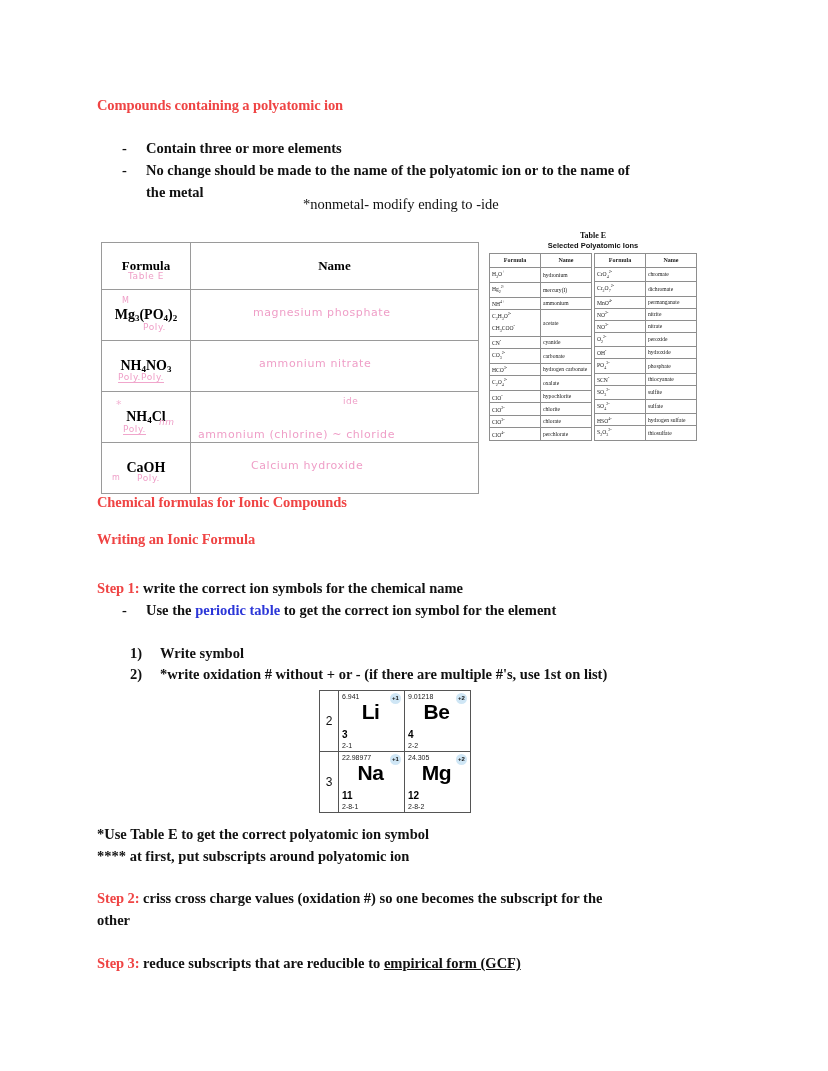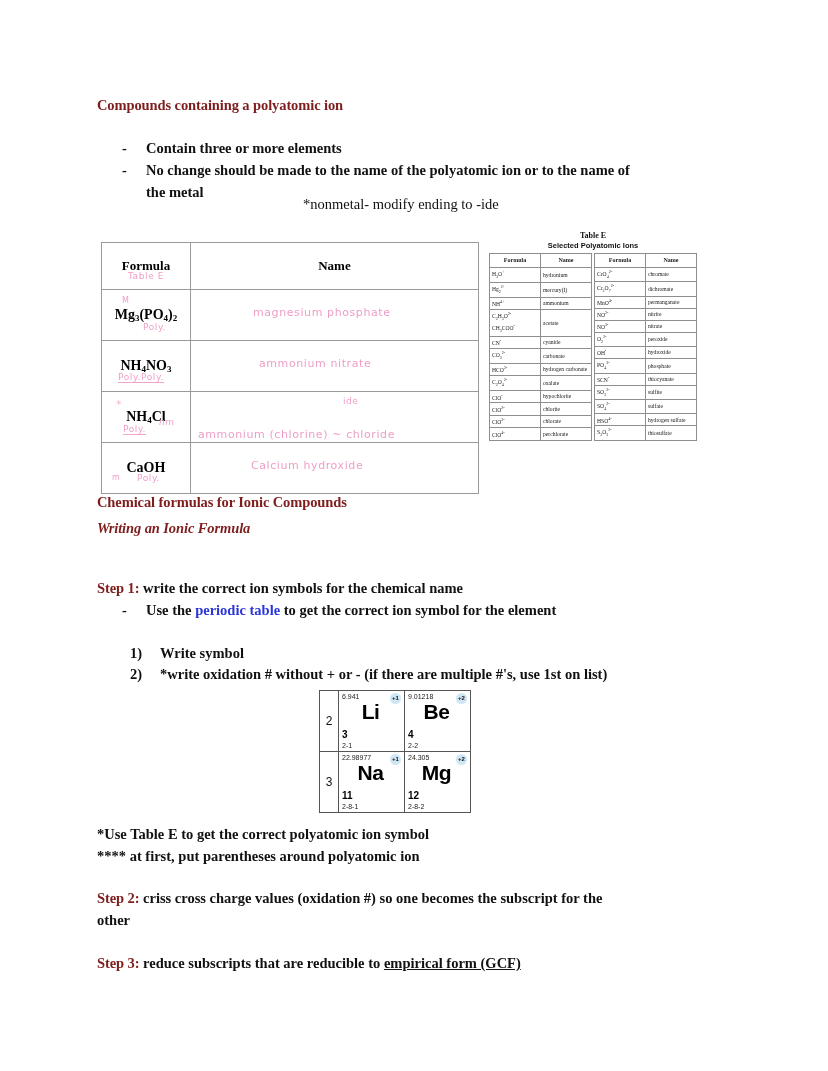--- a/index.html
+++ b/index.html
@@ -27,7 +27,7 @@
   
   .h-red {
     position: absolute;
-    color: #7f1d1d;
+    color: #ef4444;
     font-weight: bold;
     font-size: 14.5px;
     letter-spacing: -0.1px;

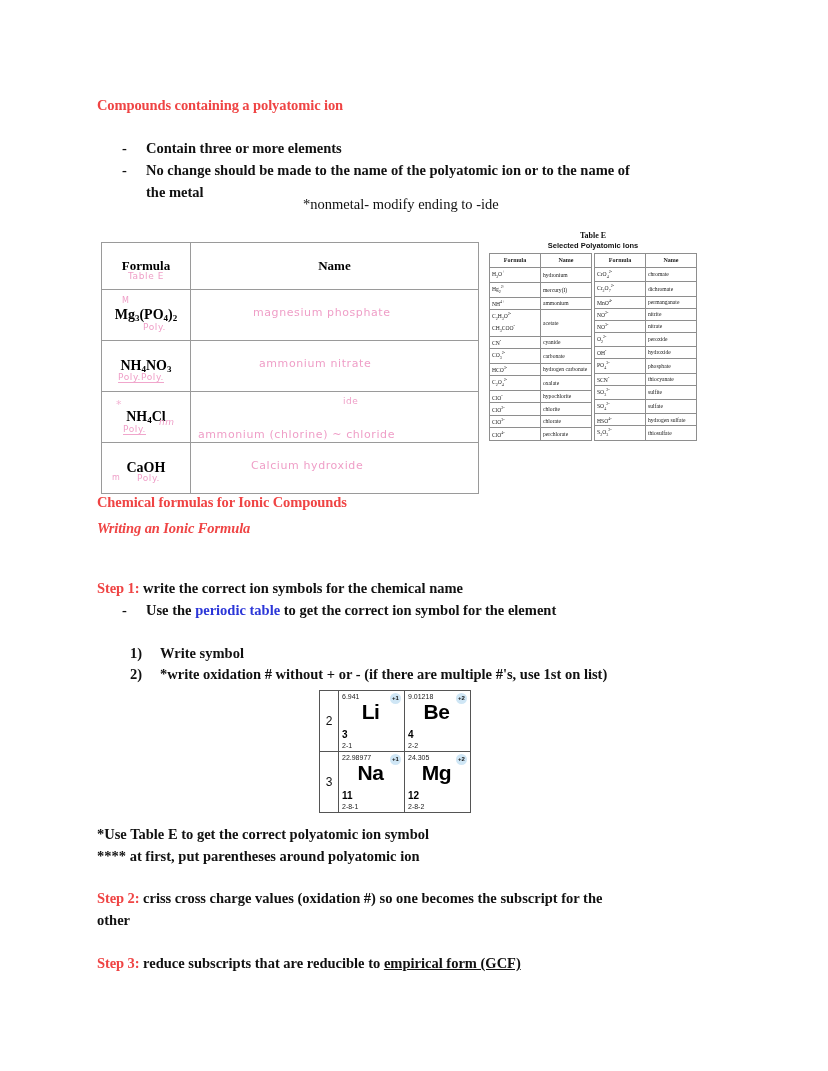--- a/index.html
+++ b/index.html
@@ -417,7 +417,7 @@
 
   <div class="h-red" style="left:97px; top:494px;">Chemical formulas for Ionic Compounds</div>
 
-  <div class="h-red" style="left:97px; top:520px;font-style:italic;">Writing an Ionic Formula</div>
+  <div class="h-red" style="left:97px; top:531px;">Writing an Ionic Formula</div>
 
   <div class="body-bold" style="left:97px; top:580px;">
     <span class="h-red" style="position:static;">Step 1:</span>

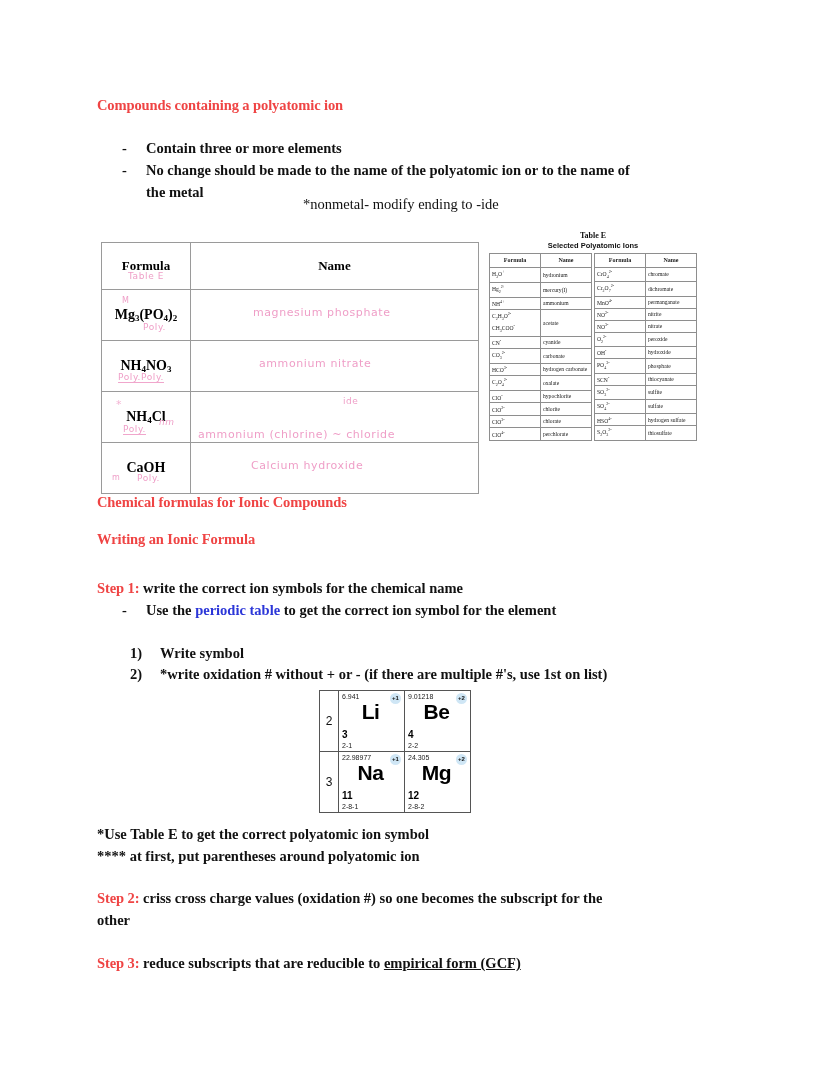--- a/index.html
+++ b/index.html
@@ -481,7 +481,7 @@
   </table>
 
   <div class="body-bold" style="left:97px; top:826px;">*Use Table E to get the correct polyatomic ion symbol</div>
-  <div class="body-bold" style="left:97px; top:848px;">**** at first, put parentheses around polyatomic ion</div>
+  <div class="body-bold" style="left:97px; top:848px;">**** at first, put subscripts around polyatomic ion</div>
 
   <div class="body-bold" style="left:97px; top:890px;">
     <span class="h-red" style="position:static;">Step 2:</span>

